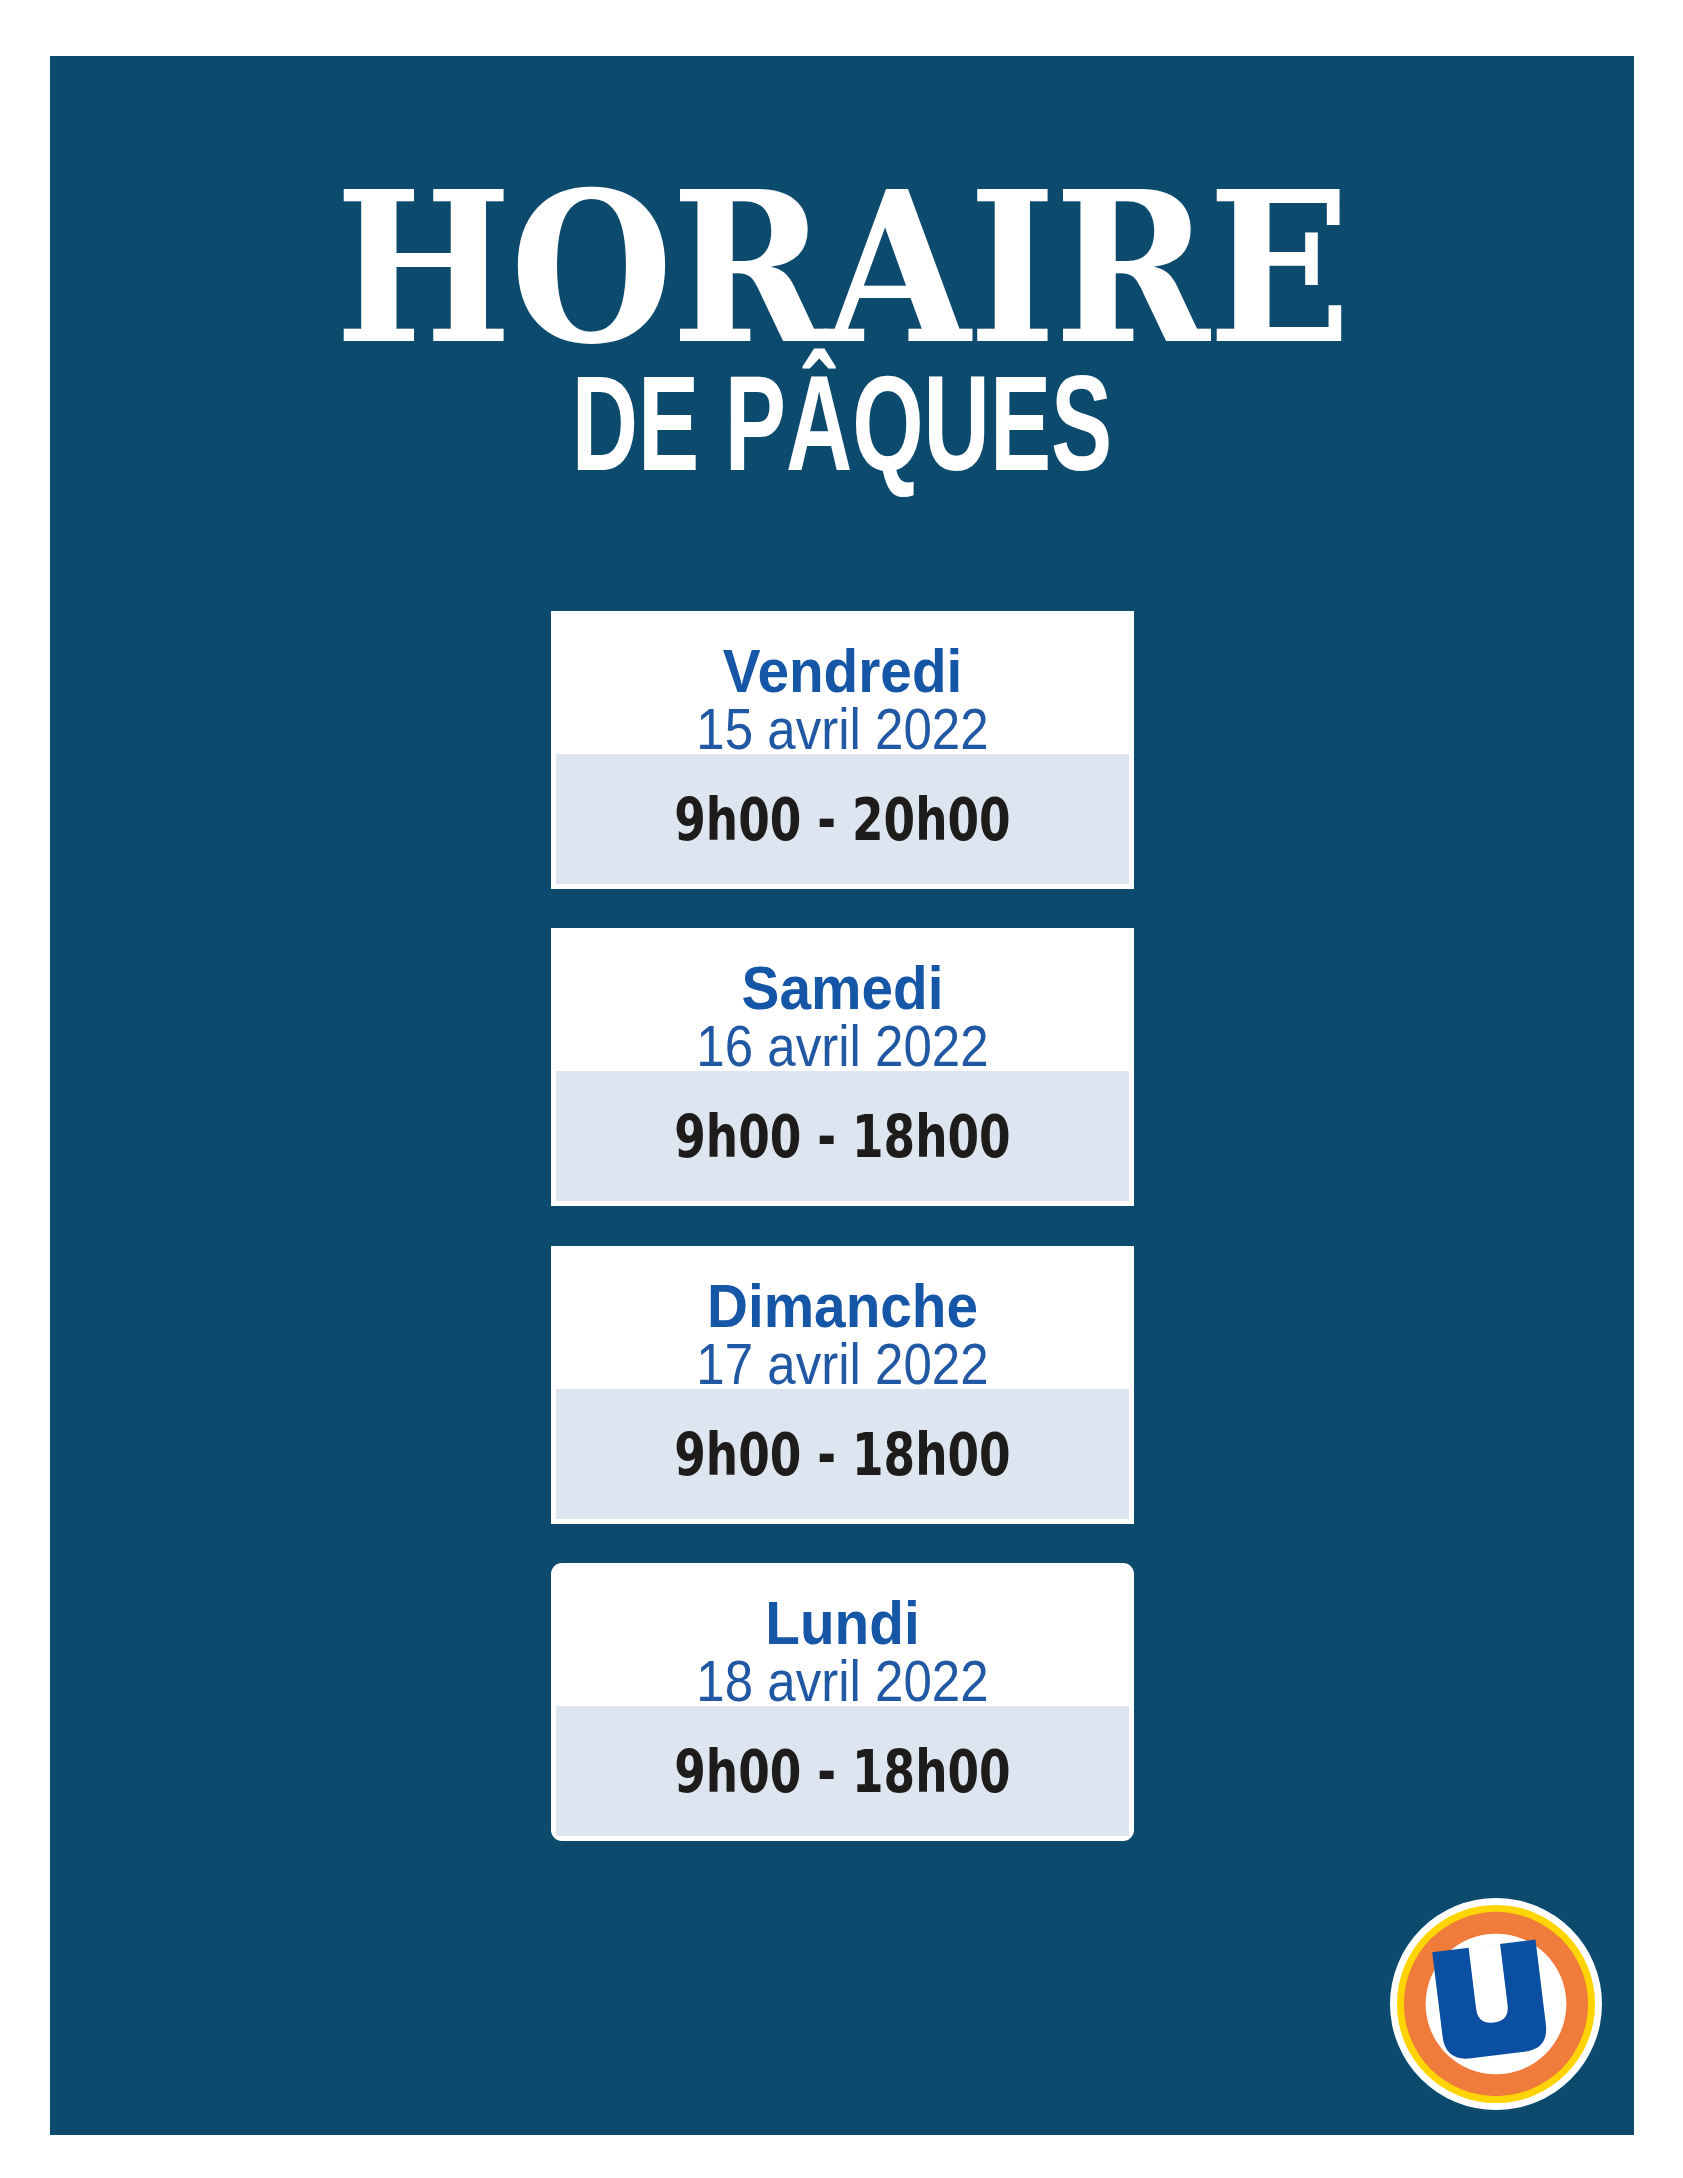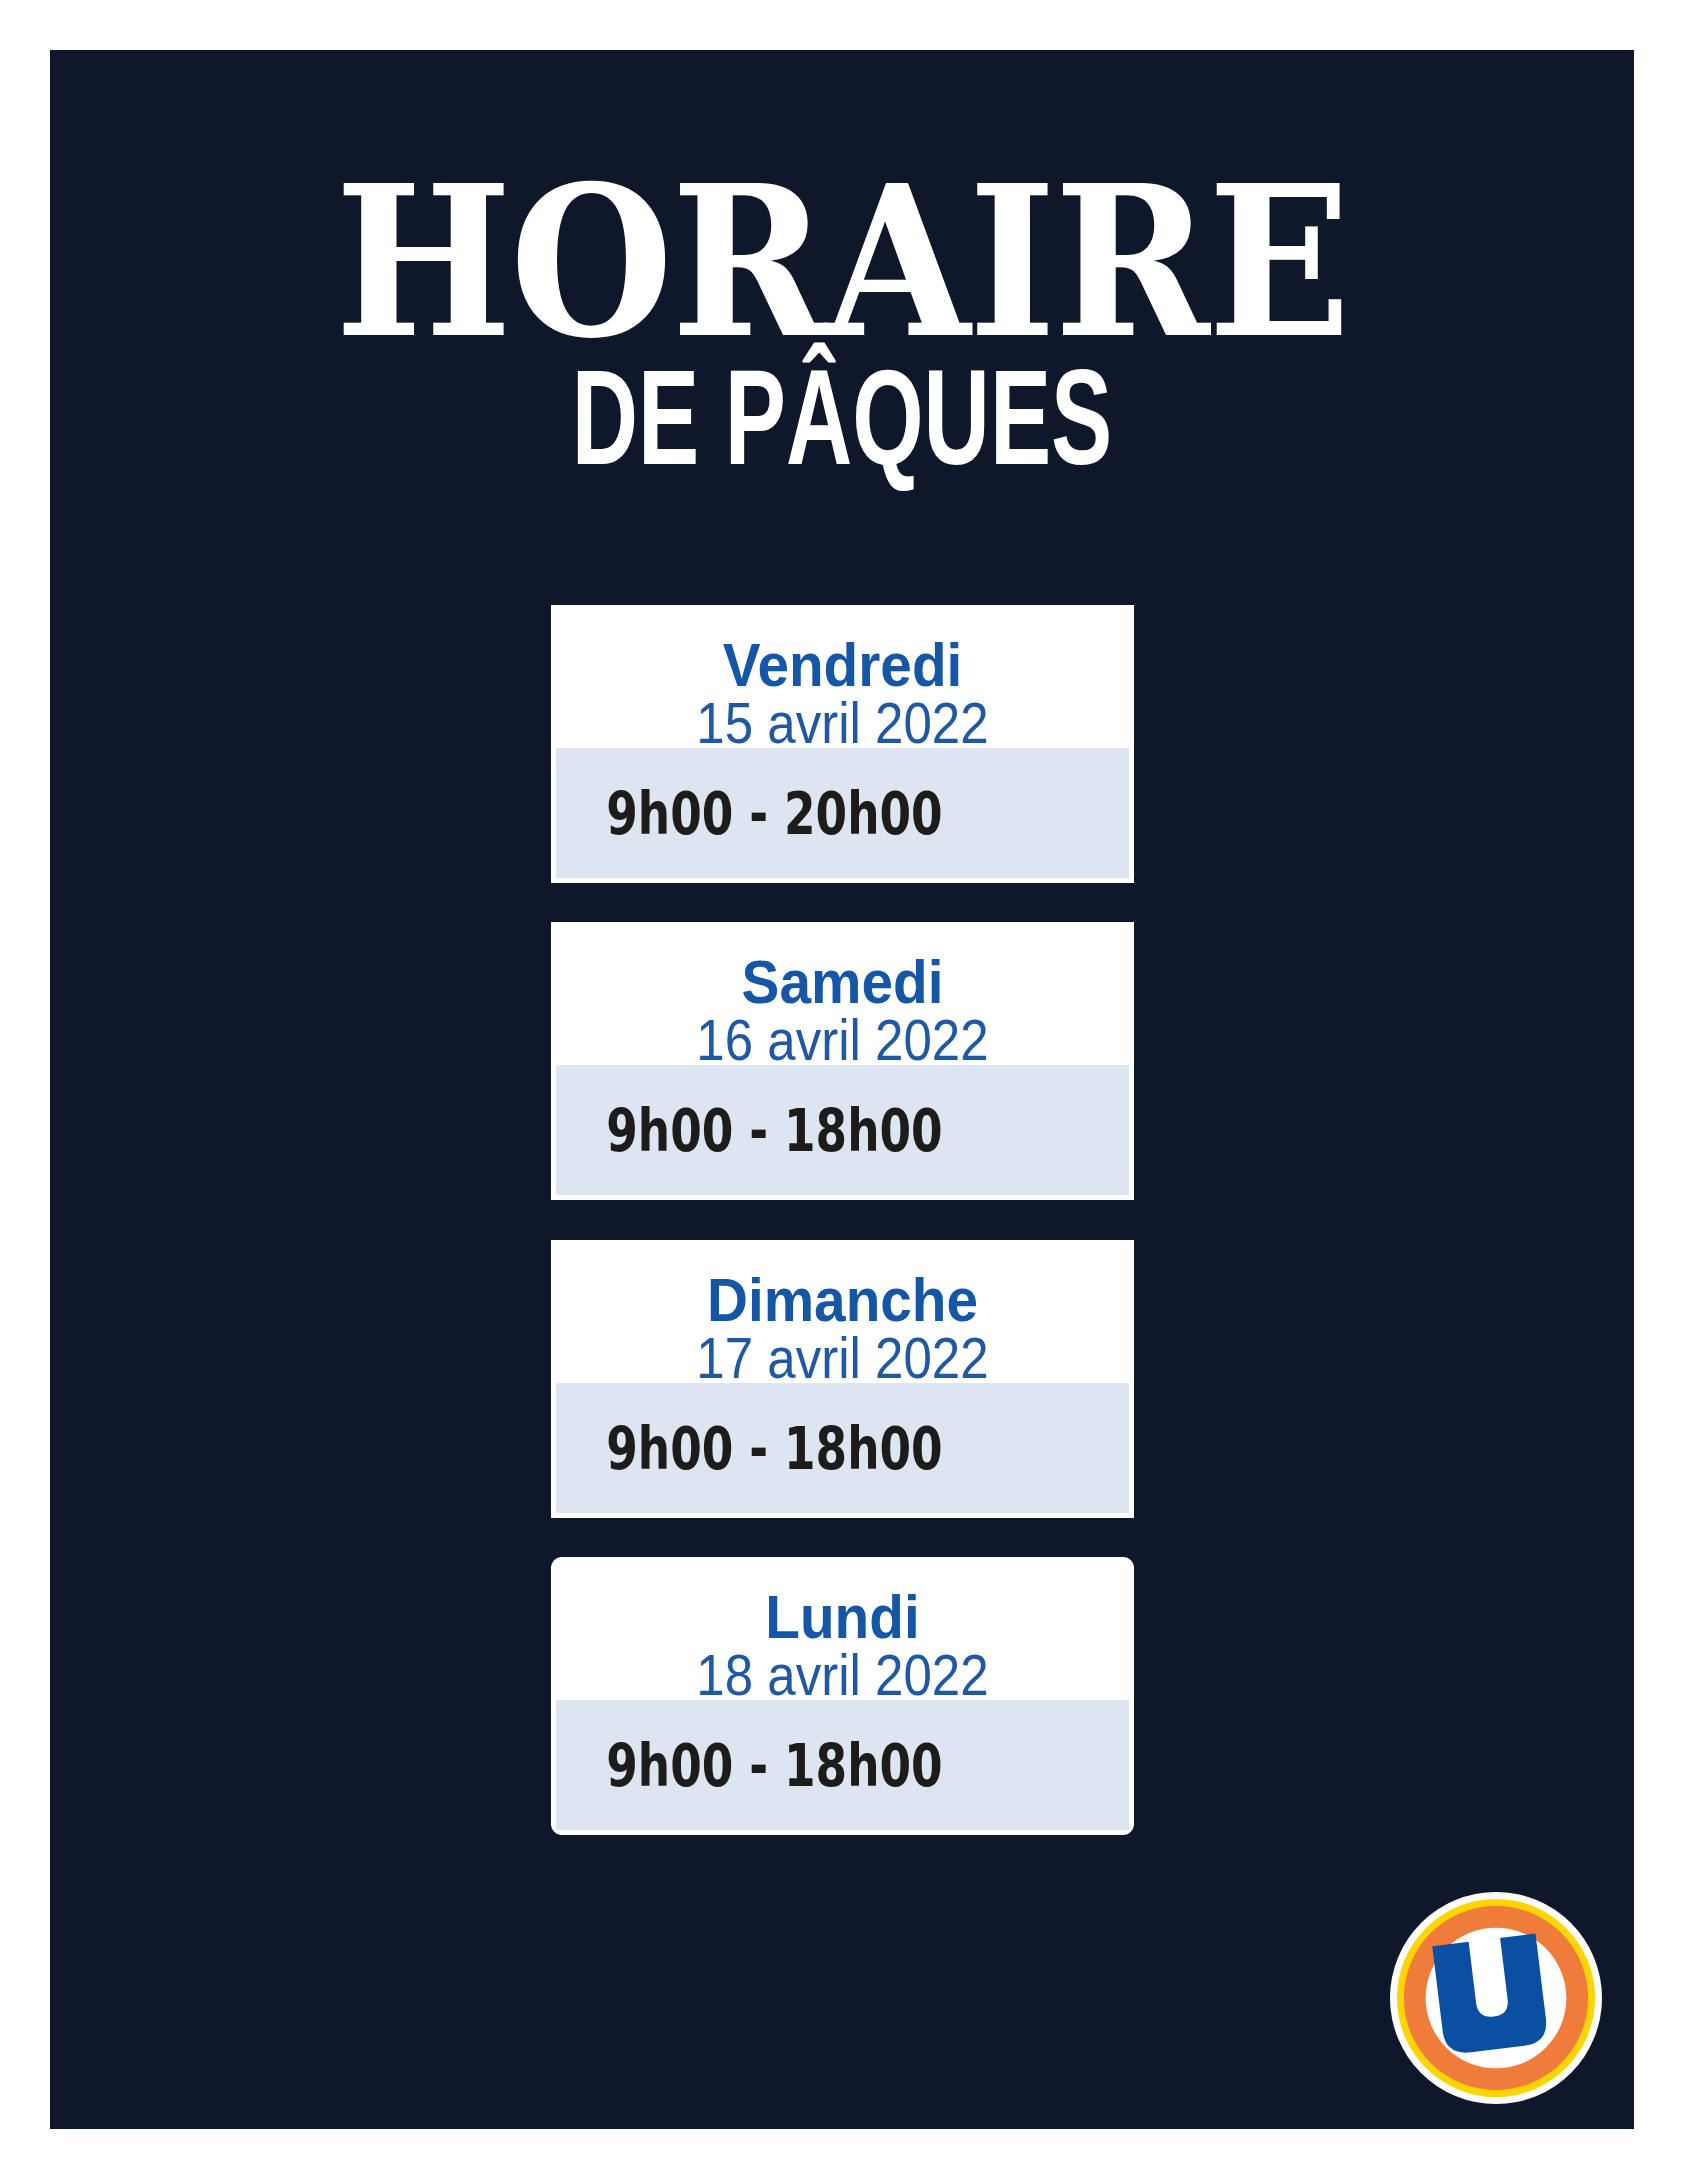--- a/index.html
+++ b/index.html
@@ -8,8 +8,8 @@
     font-family:"Liberation Sans",sans-serif;overflow:hidden;
   }
   .poster{
-    position:absolute;left:50px;top:50px;width:1584px;height:2079px;
-    background:#0f172a;
+    position:absolute;left:50px;top:56px;width:1584px;height:2079px;
+    background:#0c4a6e;
   }
   .title{
     position:absolute;left:0;top:108px;width:100%;

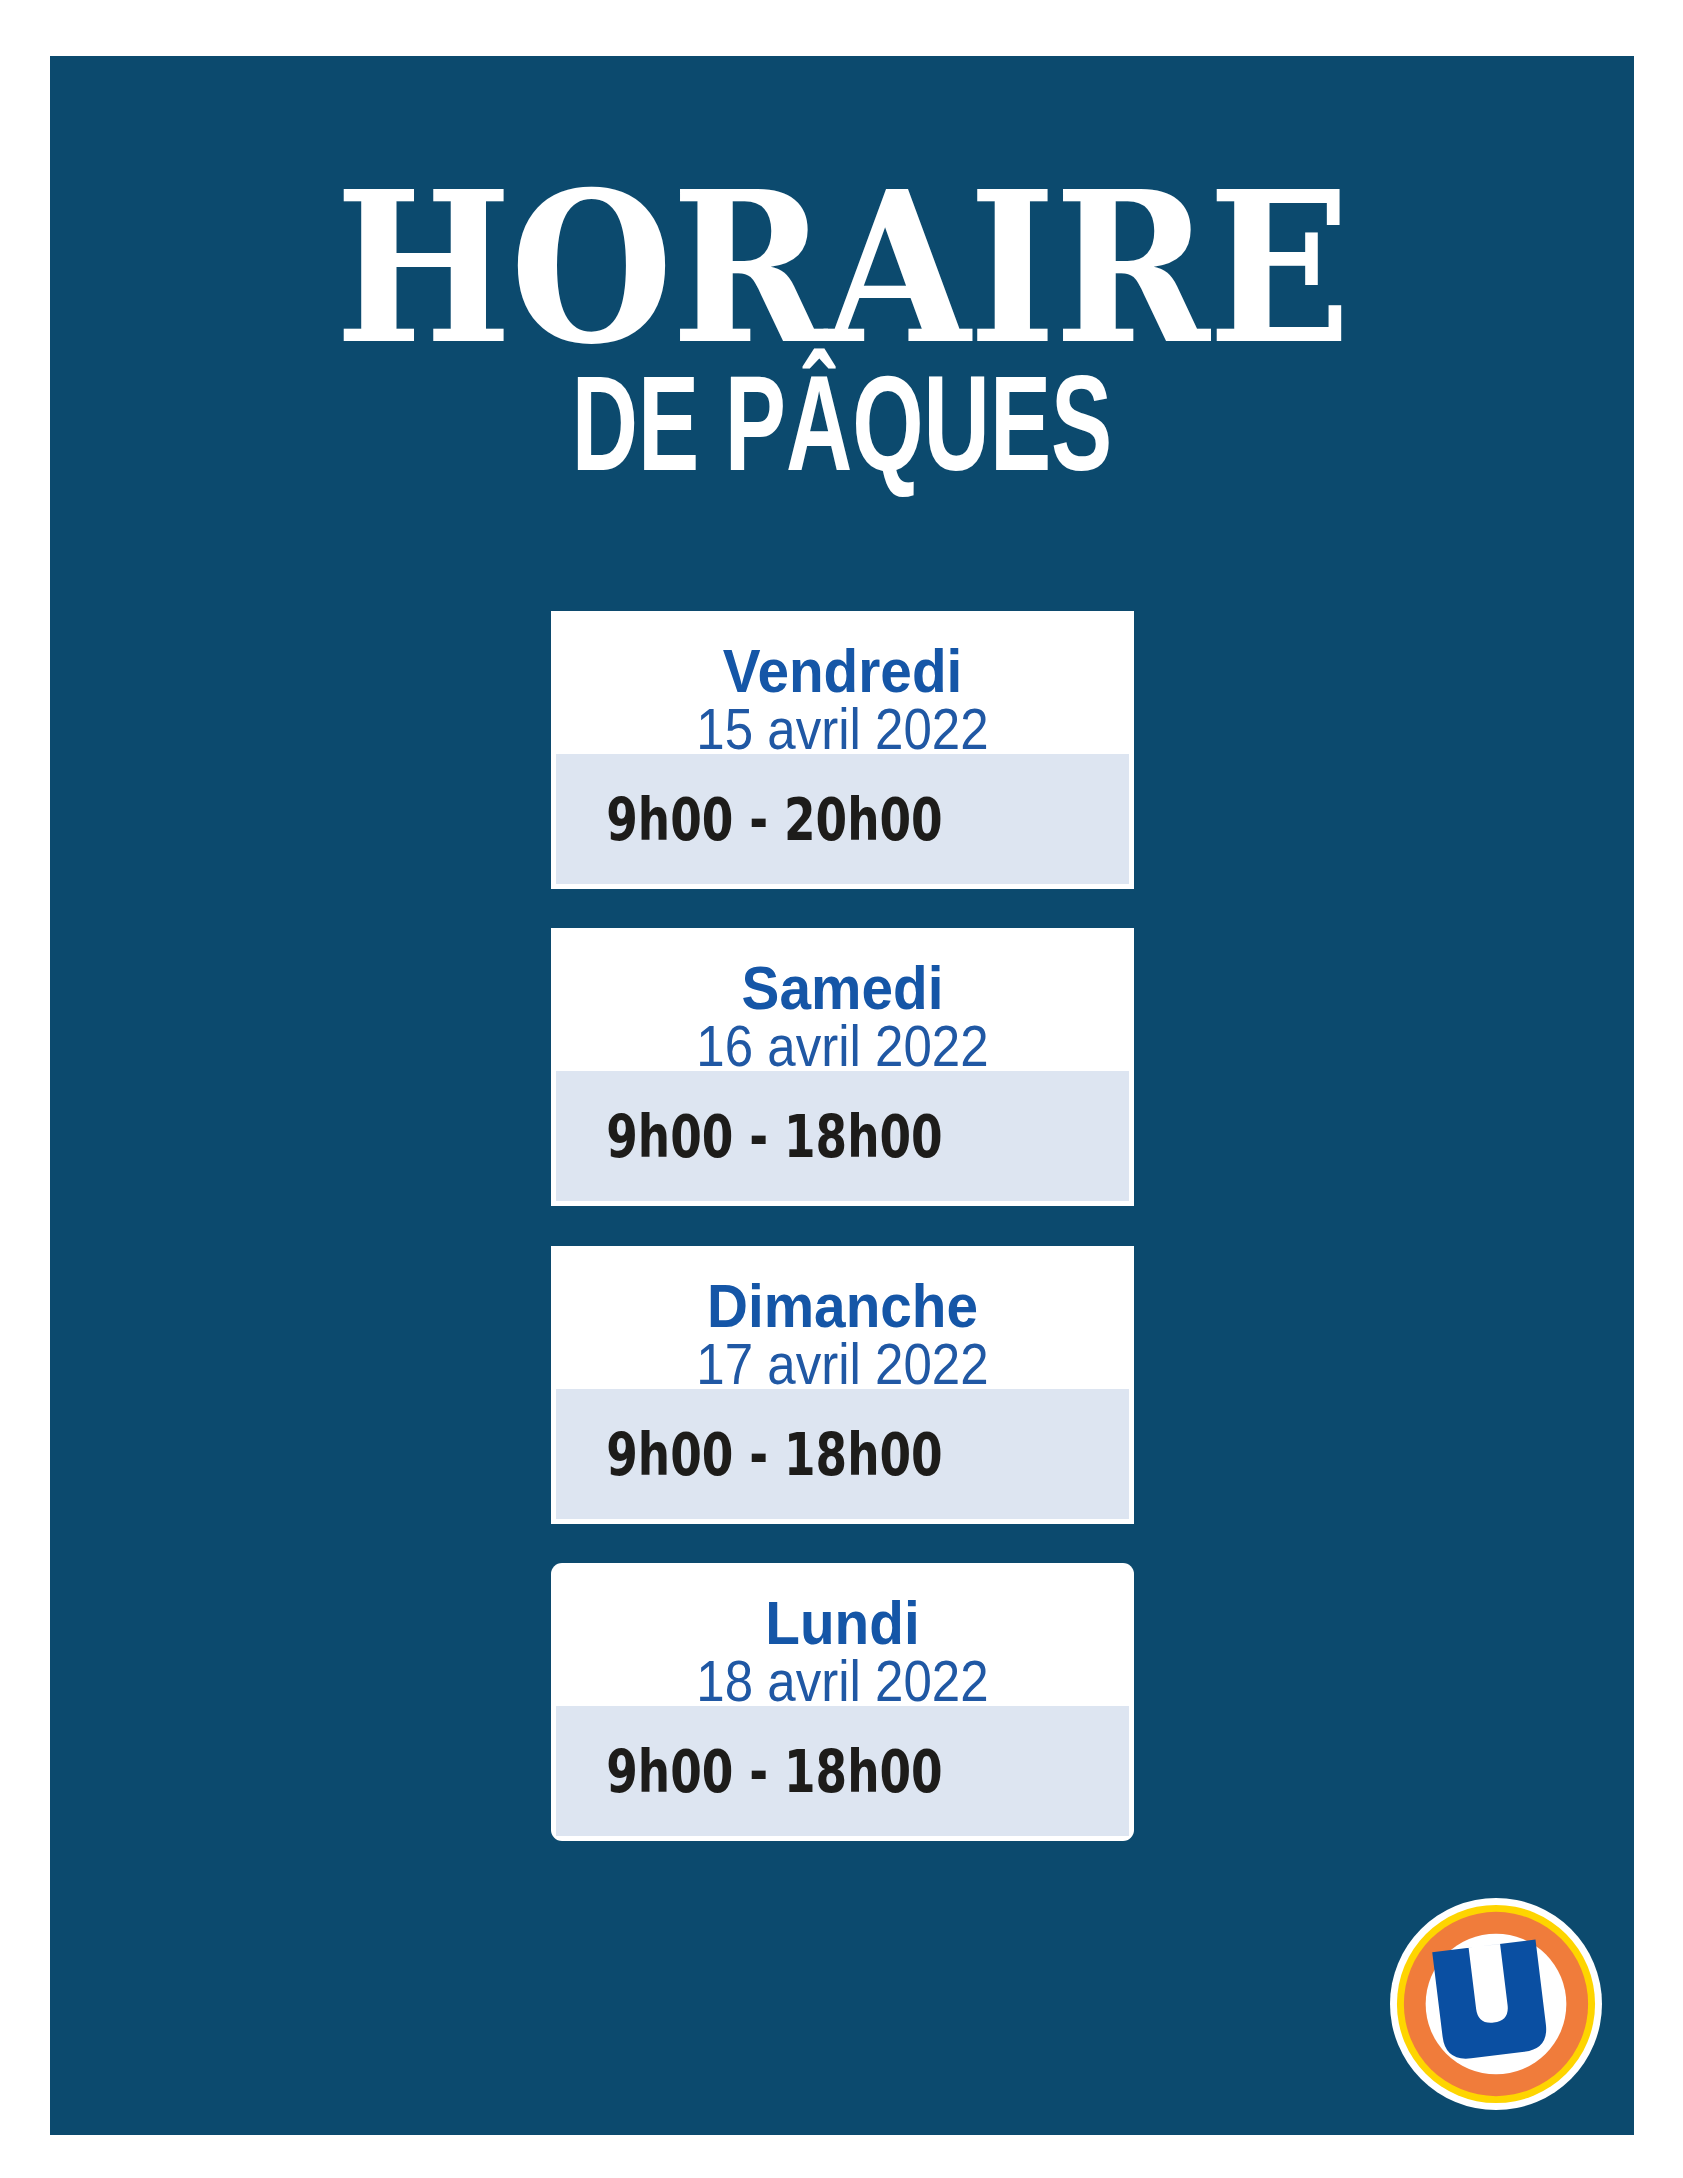--- a/index.html
+++ b/index.html
@@ -52,7 +52,7 @@
   .card .time-band{
     position:absolute;left:5px;right:5px;top:143px;bottom:5px;
     background:#dde5f1;
-    display:flex;align-items:center;
+    display:flex;align-items:center;justify-content:center;
   }
   .card .hours{
     font-family:"DejaVu Sans",sans-serif;font-weight:700;

